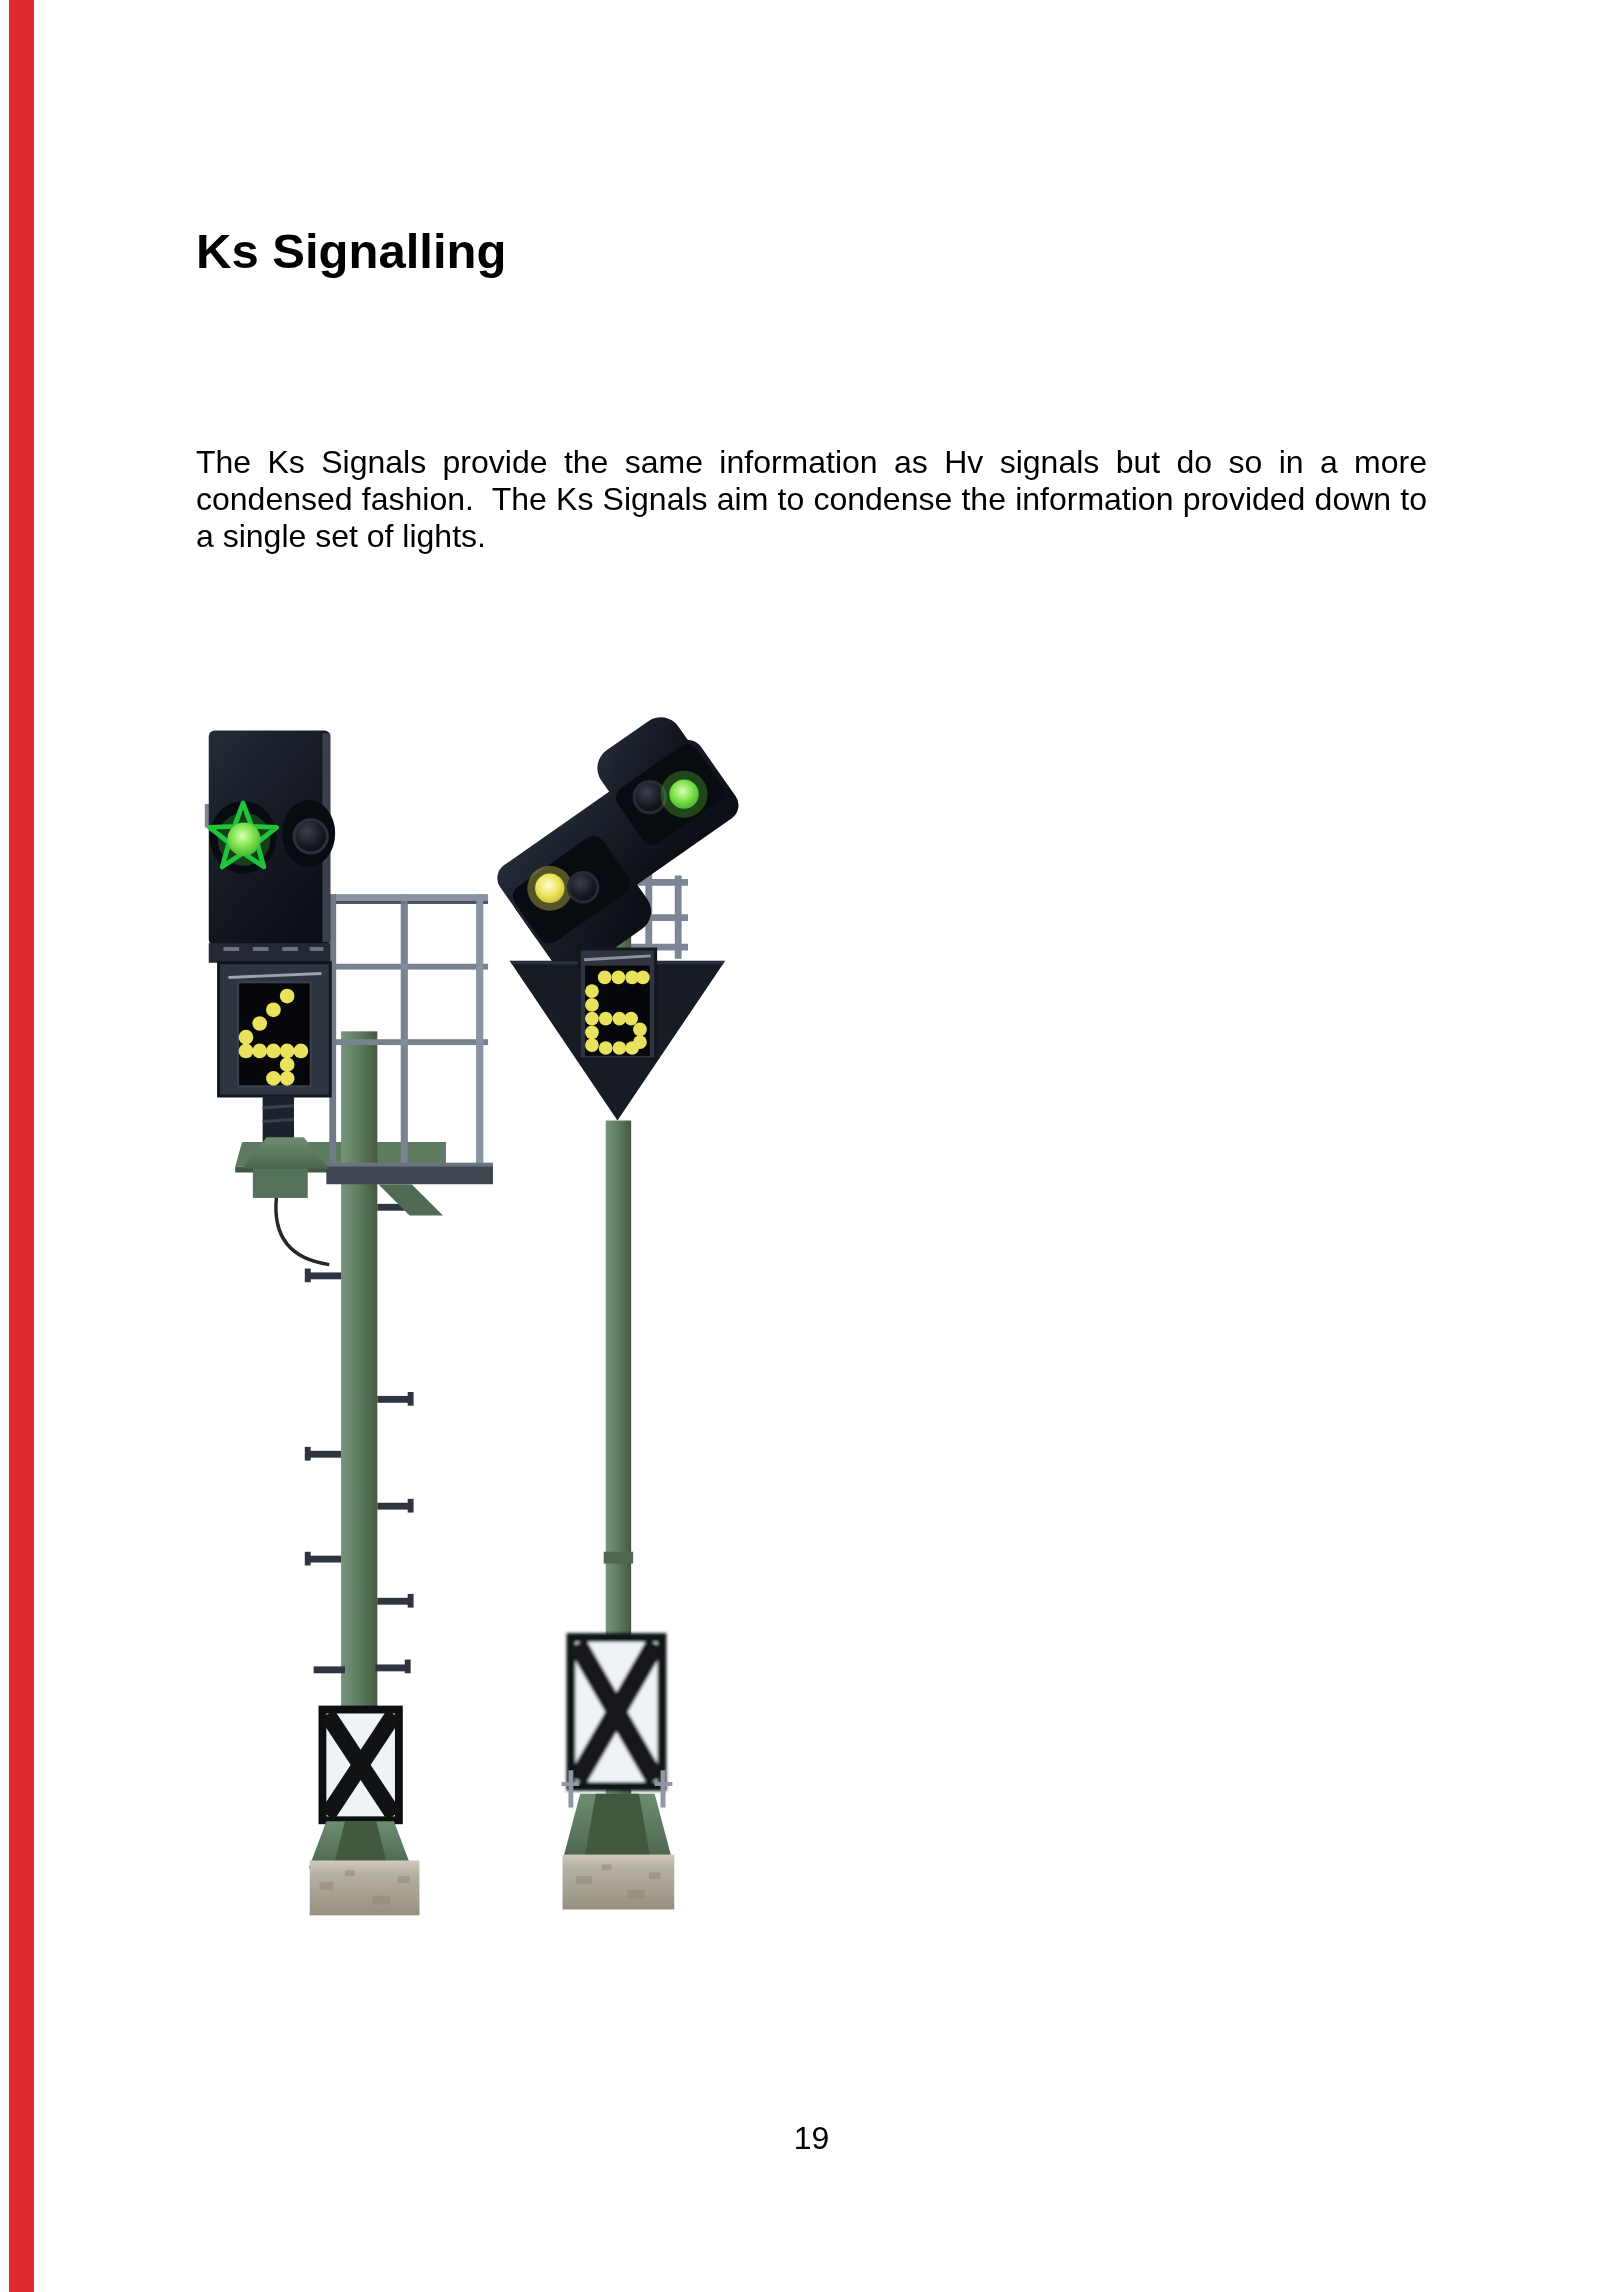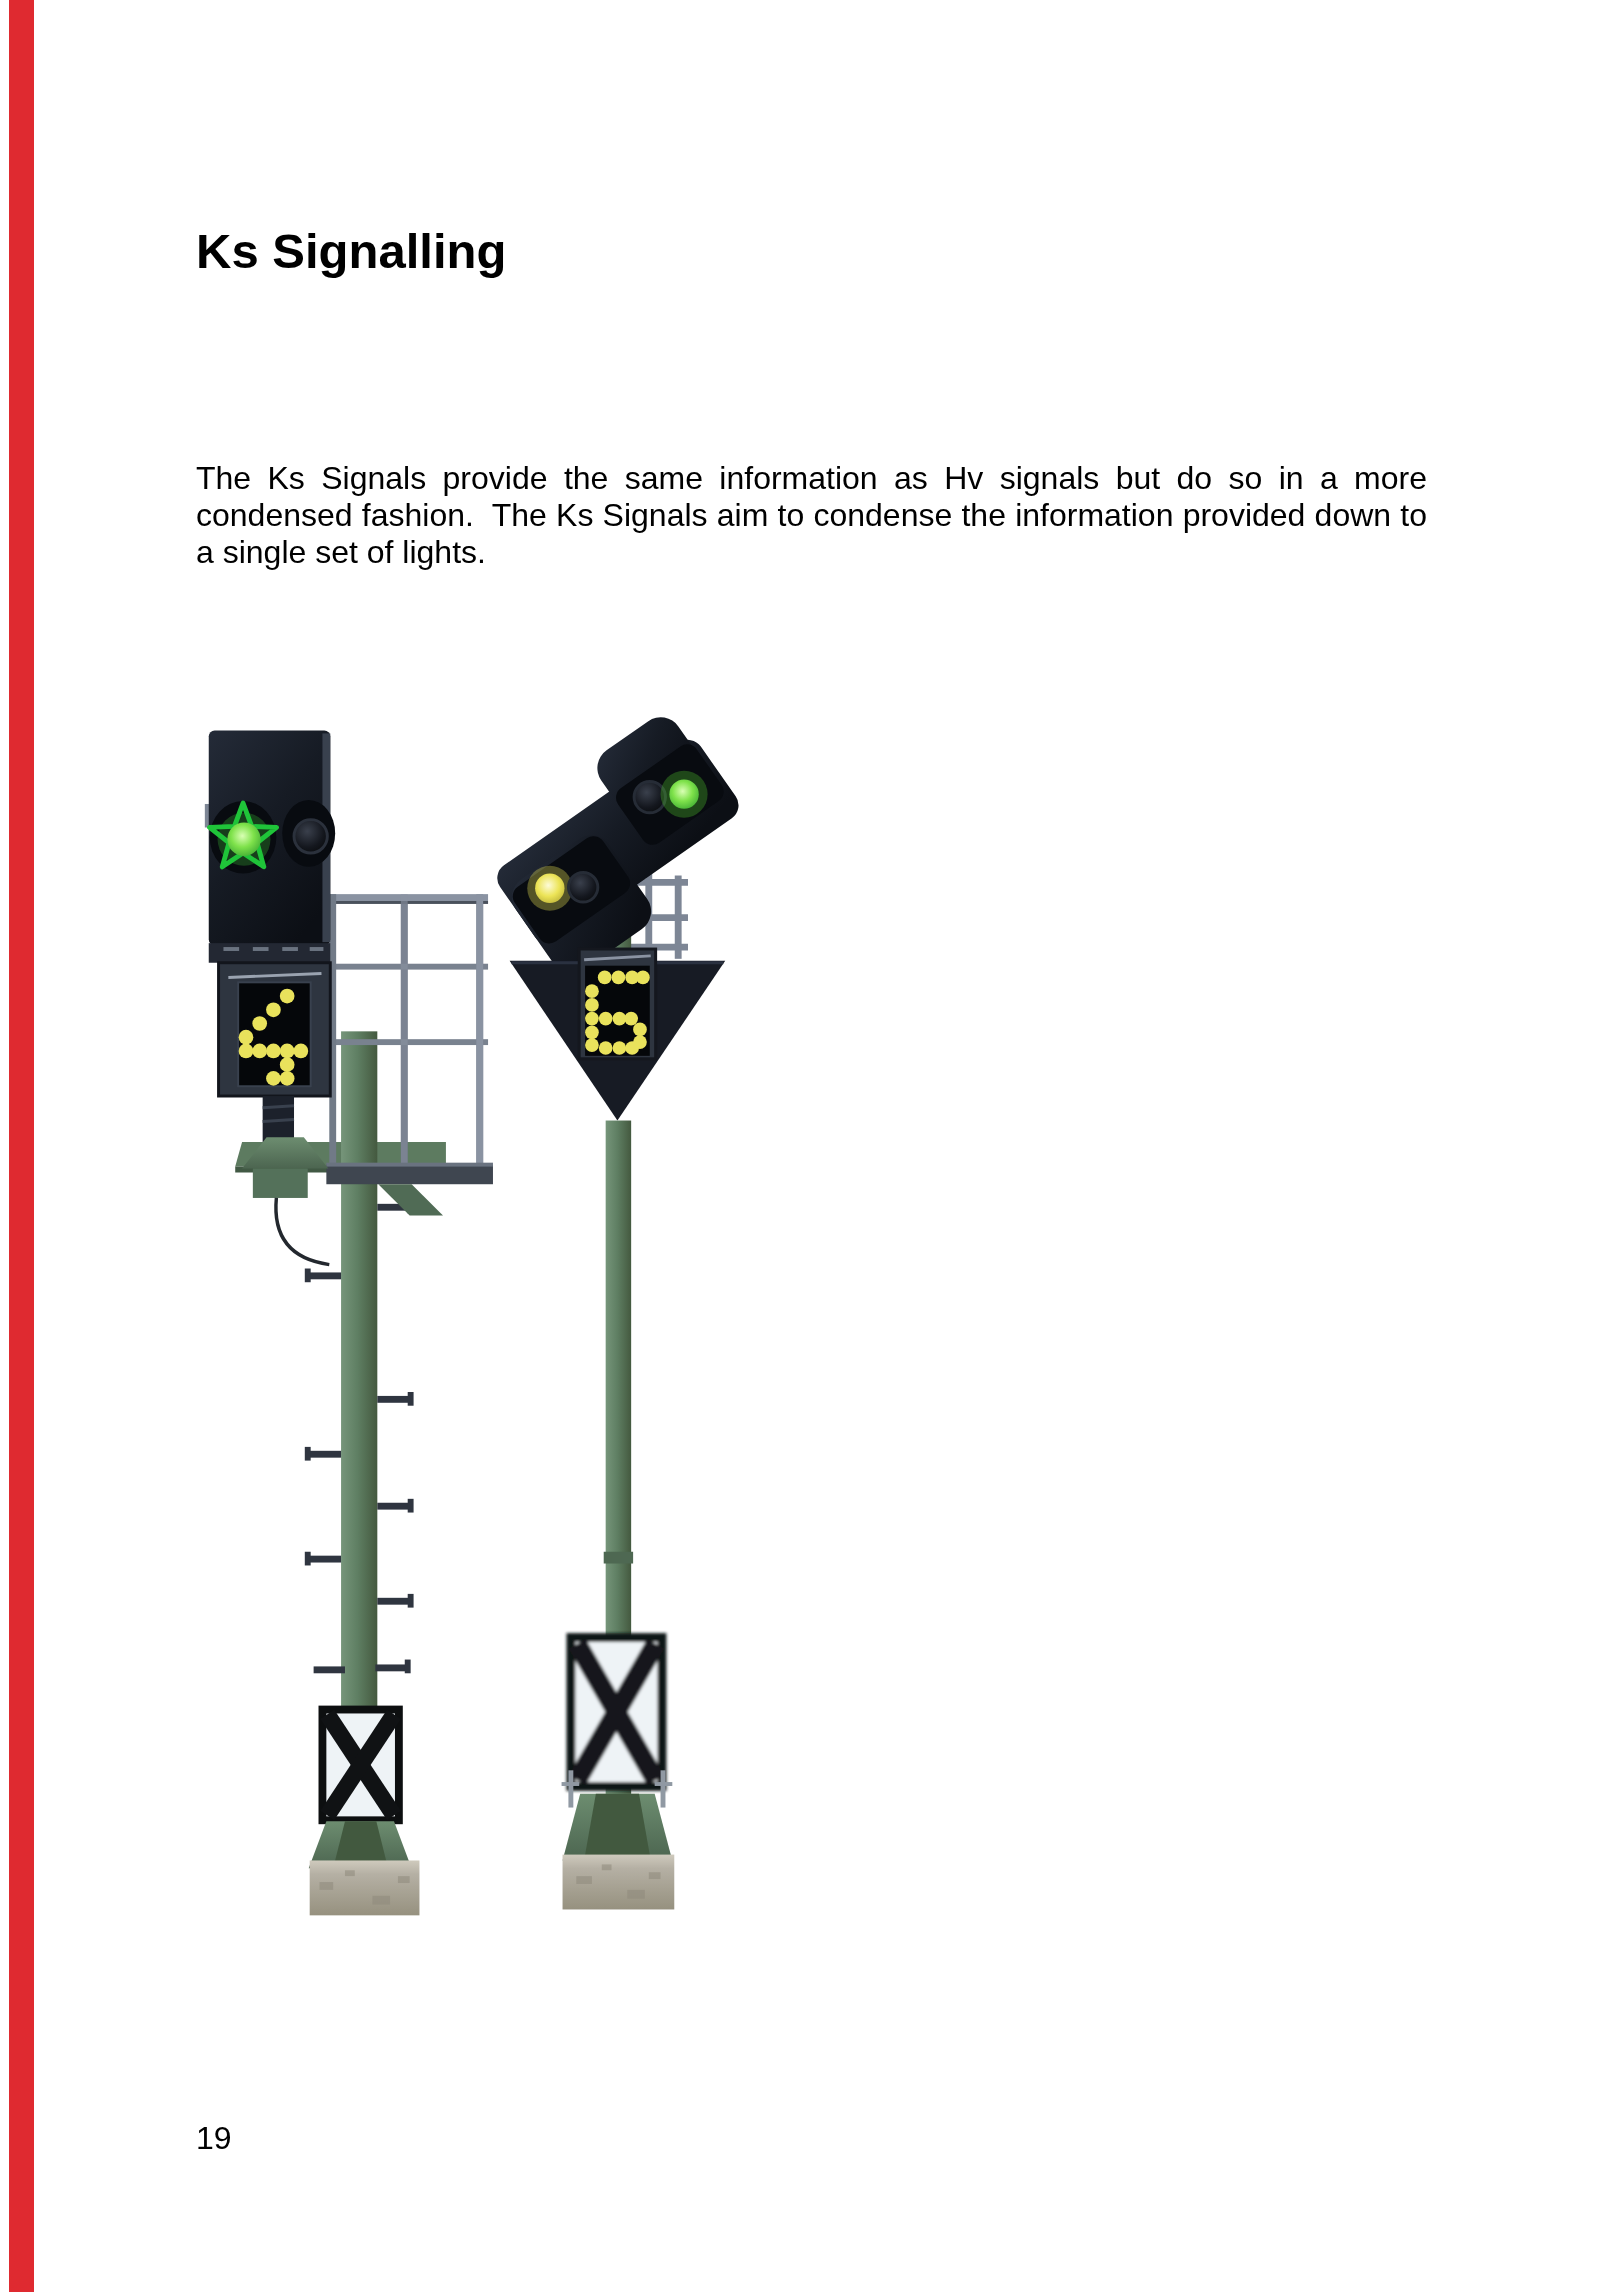--- a/index.html
+++ b/index.html
@@ -9,7 +9,7 @@
   .title{position:absolute;left:196px;top:189px;width:1231px;font-size:49px;font-weight:bold;line-height:1.2;}
   .para{position:absolute;left:196px;width:1231px;font-size:32px;line-height:37px;text-align:justify;}
   .para.last-left{text-align-last:left;}
-  .p1{top:272px;} .p2{top:428px;} .p3{top:539px;}
+  .p1{top:272px;} .p2{top:412px;} .p3{top:539px;}
   .pagenum{position:absolute;left:196px;top:2120px;width:1231px;font-size:32px;}
   svg.figure{position:absolute;left:0;top:0;}
 </style>

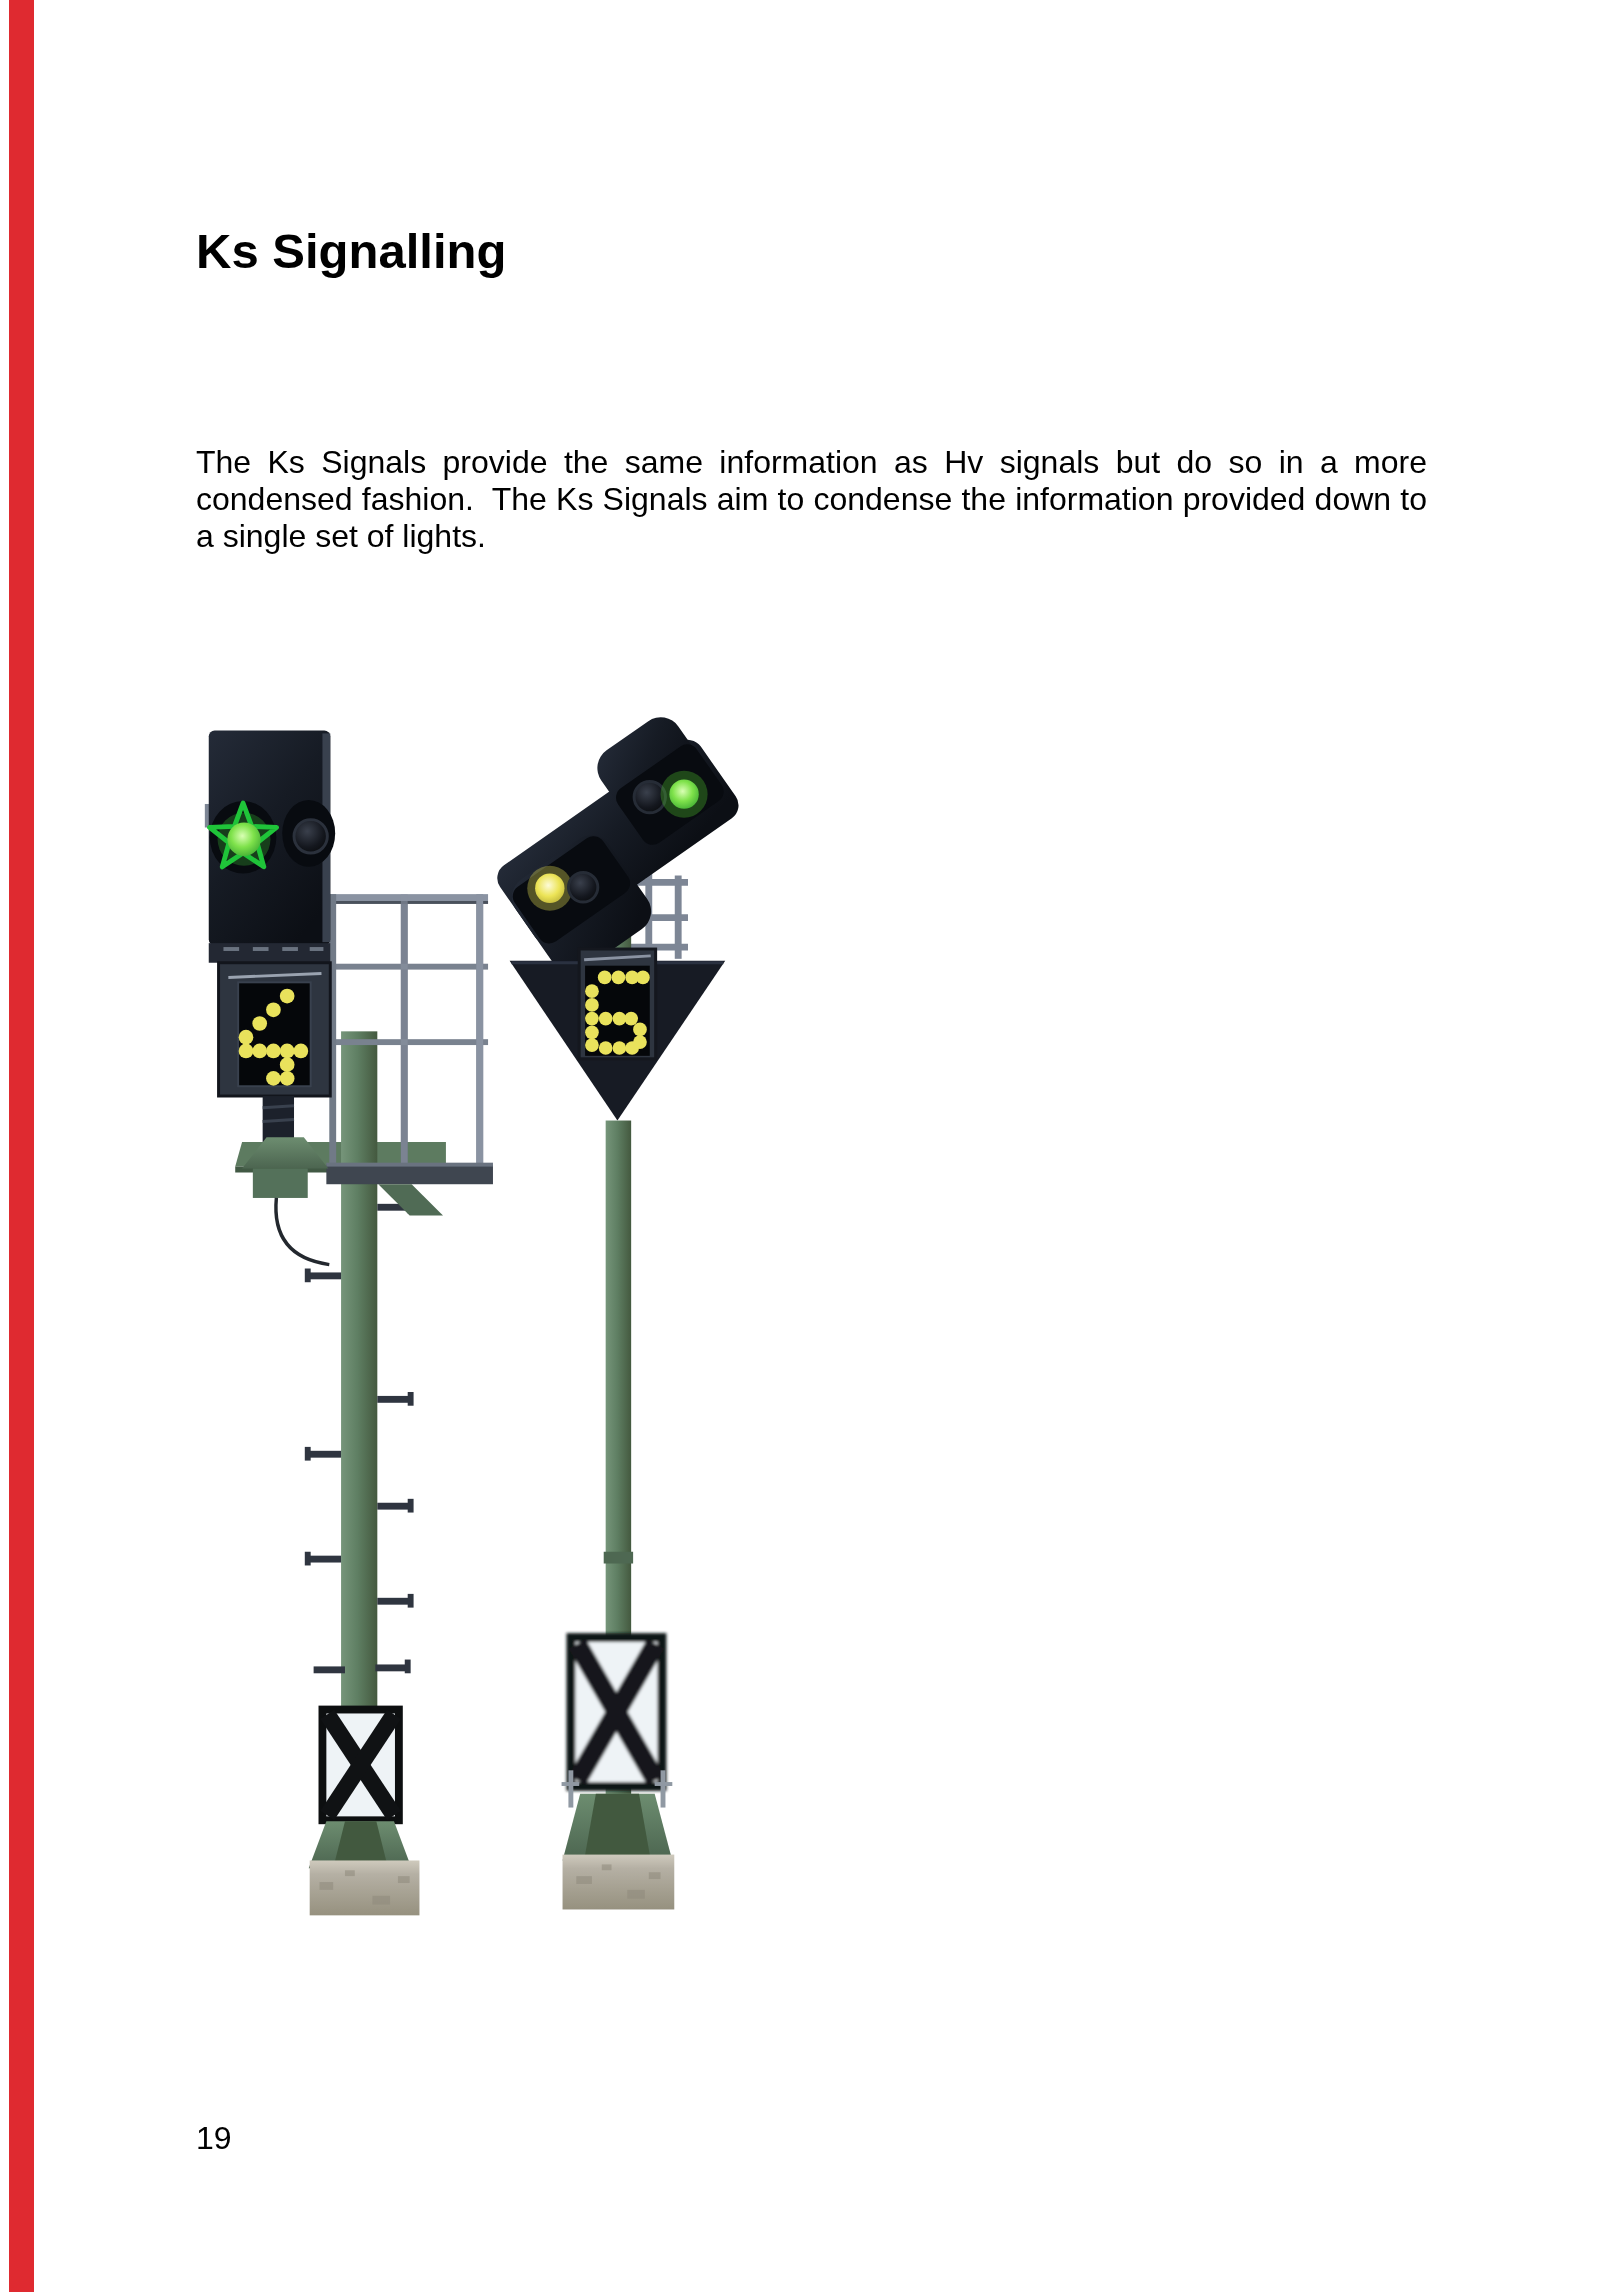--- a/index.html
+++ b/index.html
@@ -10,7 +10,7 @@
   .para{position:absolute;left:196px;width:1231px;font-size:32px;line-height:37px;text-align:justify;}
   .para.last-left{text-align-last:left;}
   .p1{top:272px;} .p2{top:412px;} .p3{top:539px;}
-  .pagenum{position:absolute;left:196px;top:2120px;width:1231px;font-size:32px;}
+  .pagenum{position:absolute;left:196px;top:2120px;width:1231px;font-size:32px;text-align:center;}
   svg.figure{position:absolute;left:0;top:0;}
 </style>
 </head>

